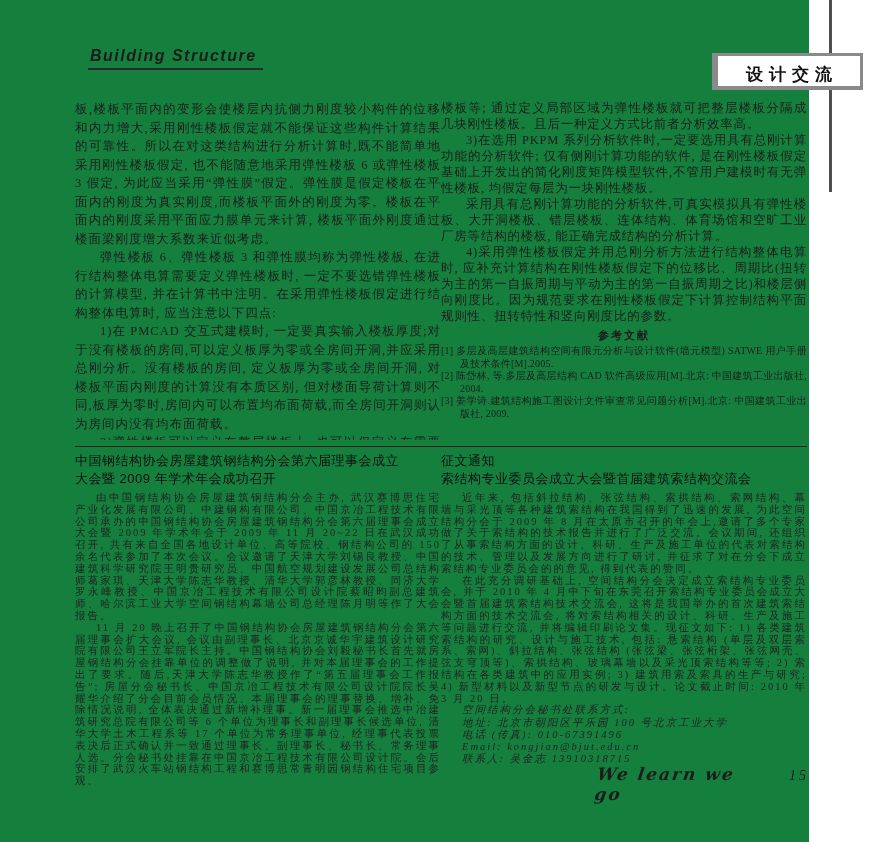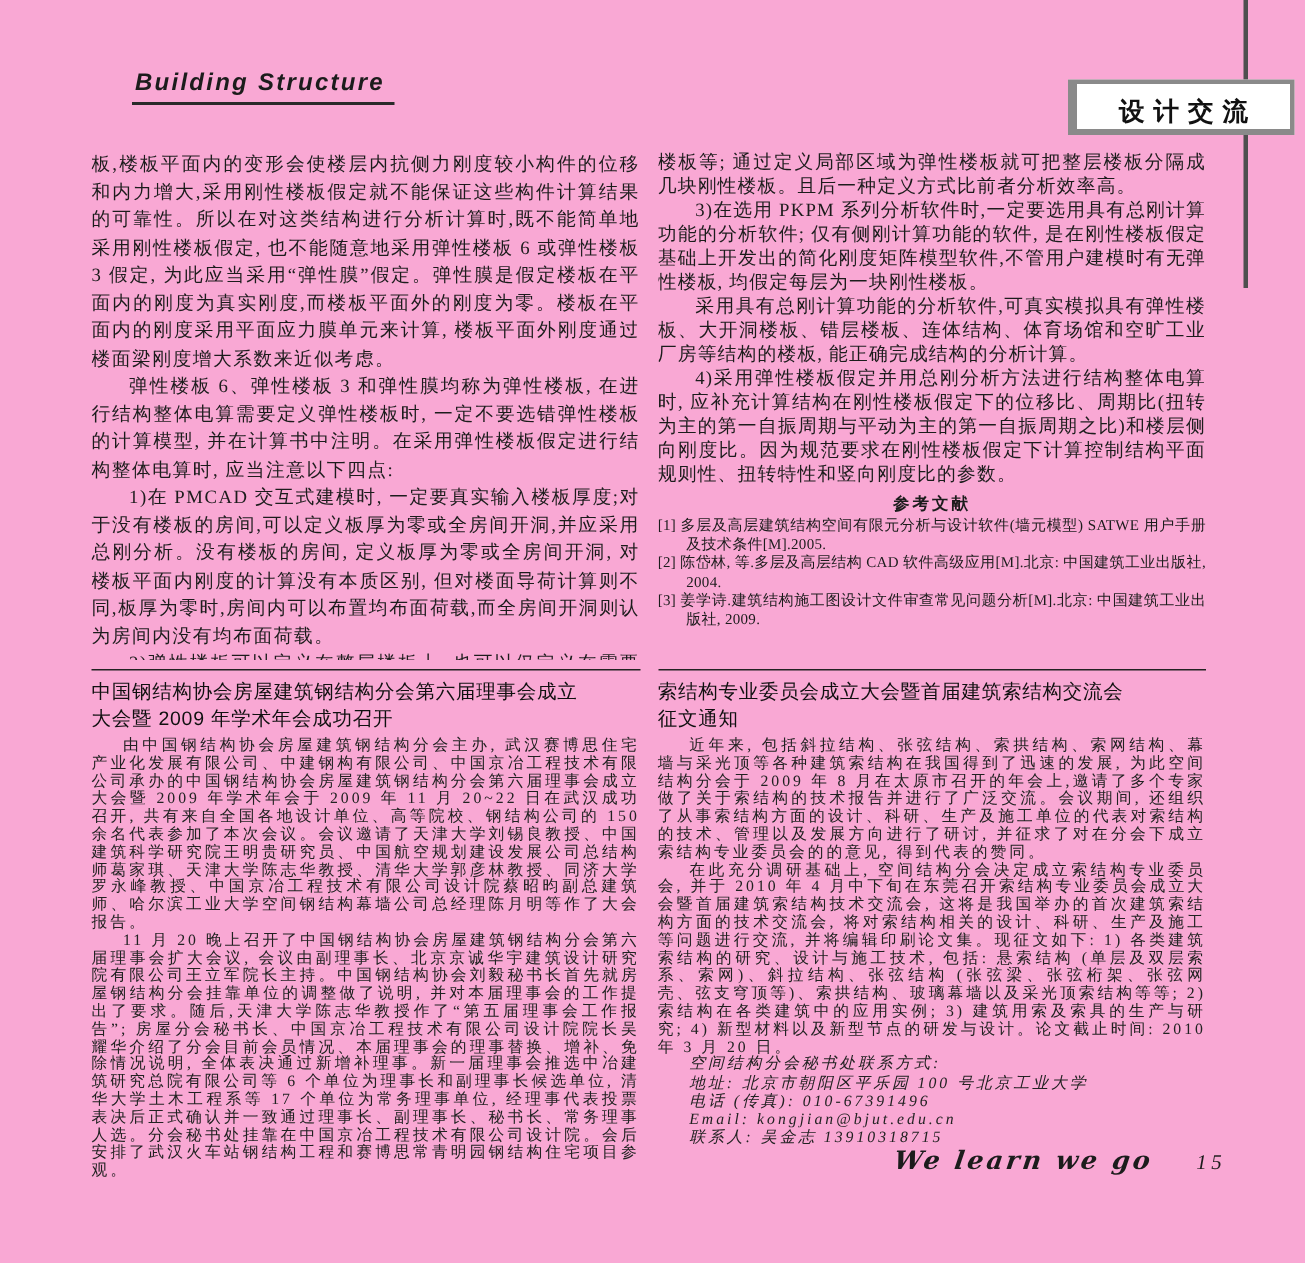--- a/index.html
+++ b/index.html
@@ -8,7 +8,7 @@
     font-family:"Liberation Serif","DejaVu Serif",serif;
     position:relative; overflow:hidden;
   }
-  .page { position:relative; width:870px; height:842px; background:#f9a8d4; }
+  .page { position:relative; width:809px; height:842px; background:#15803d; }
 
   
   .journal-title {

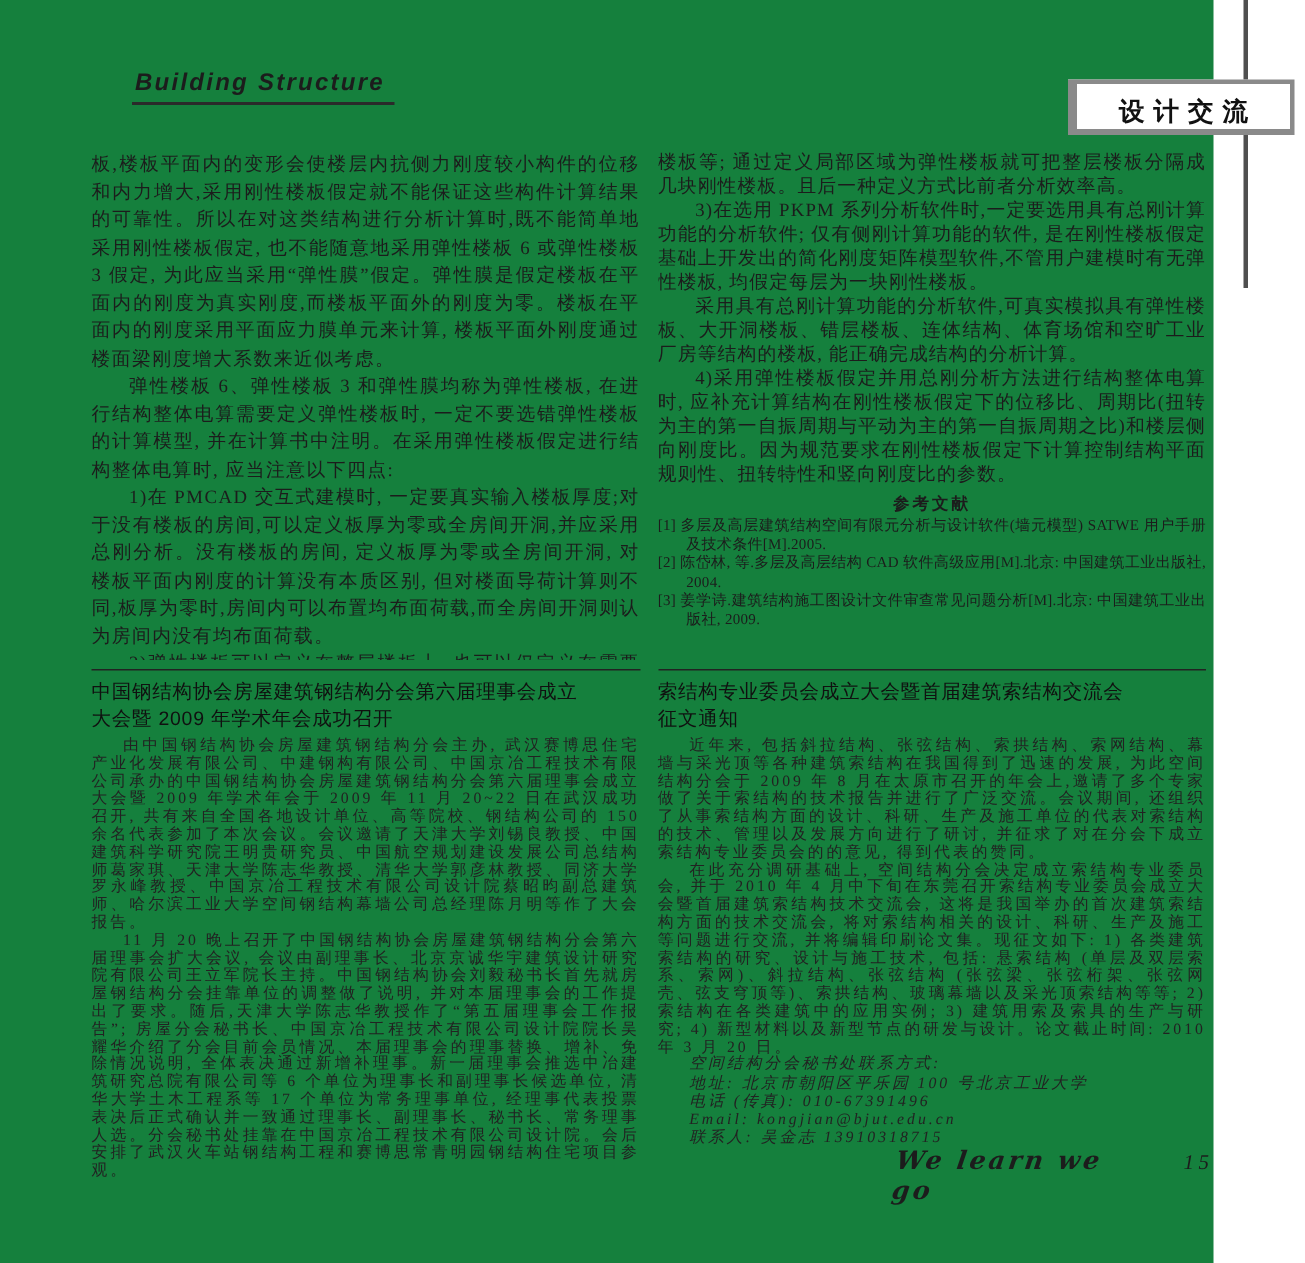--- a/index.html
+++ b/index.html
@@ -29,7 +29,7 @@
   }
 
   
-  .columns { position:absolute; top:100px; left:61px; width:743px; display:flex; gap:12px; }
+  .columns { position:absolute; top:100px; left:75px; width:743px; display:flex; }
   .col { width:366px; }
 
   .article-block { height:340px; overflow:hidden; }

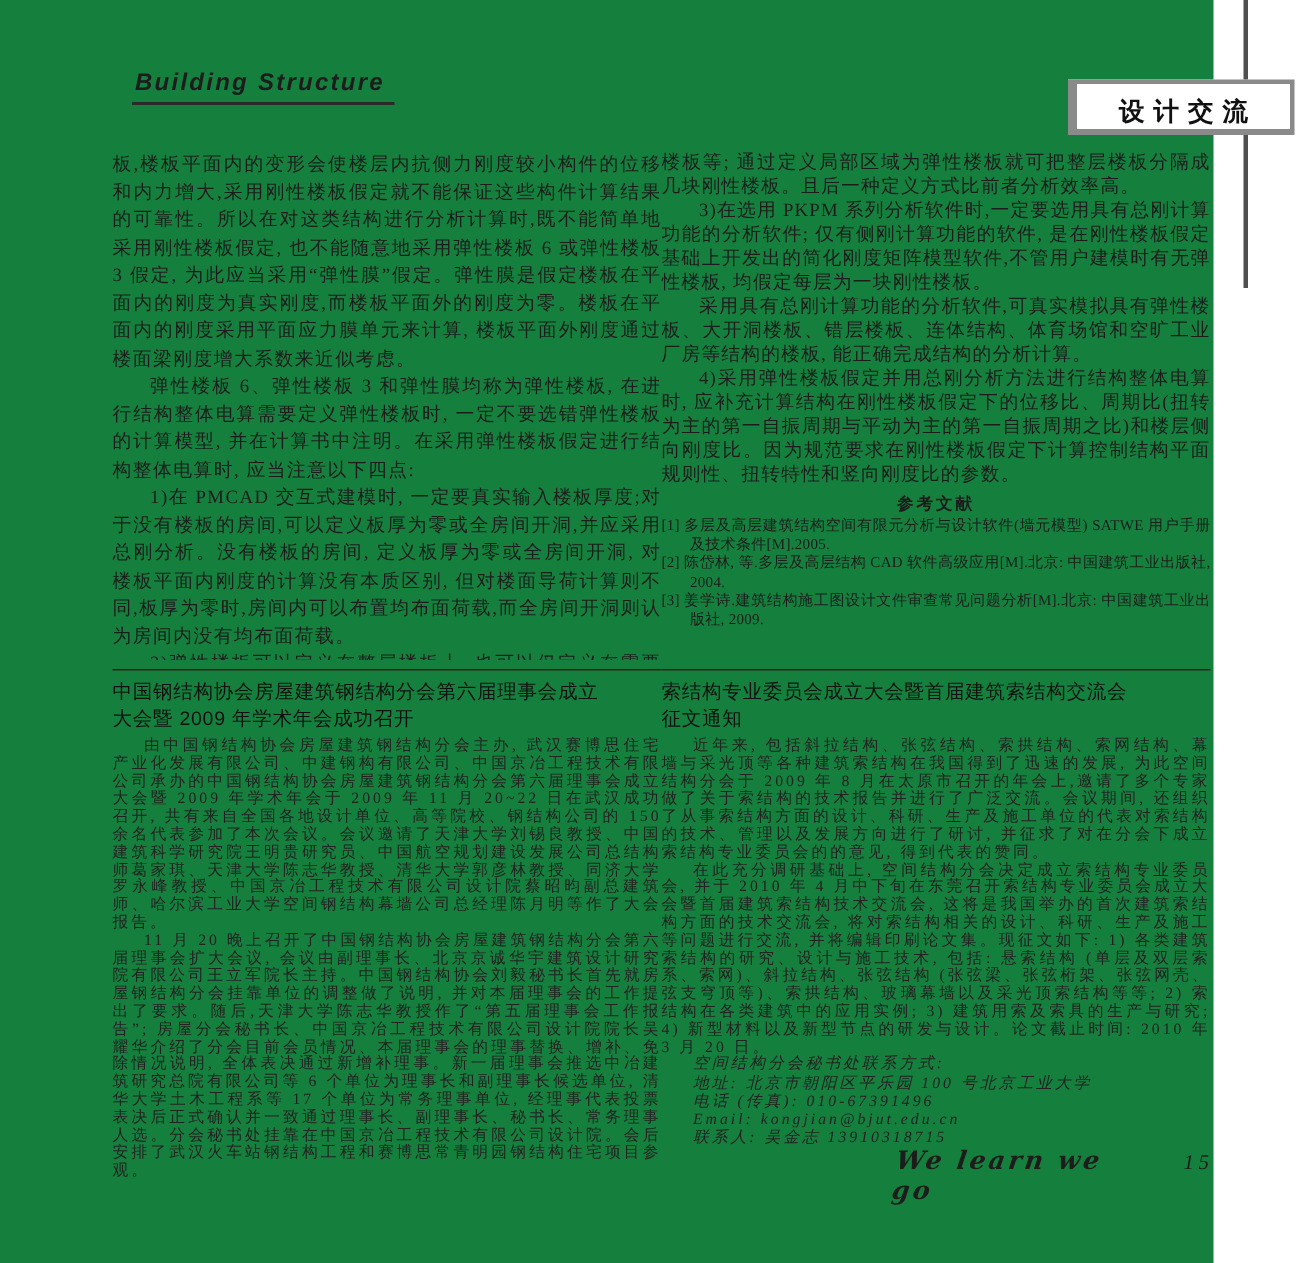--- a/index.html
+++ b/index.html
@@ -126,8 +126,8 @@
 
       <div class="news">
         <div class="news-title">
+          <div>征文通知</div>
           <div>索结构专业委员会成立大会暨首届建筑索结构交流会</div>
-          <div>征文通知</div>
         </div>
         <div class="news-body">
           <p>近年来, 包括斜拉结构、张弦结构、索拱结构、索网结构、幕墙与采光顶等各种建筑索结构在我国得到了迅速的发展, 为此空间结构分会于 2009 年 8 月在太原市召开的年会上,邀请了多个专家做了关于索结构的技术报告并进行了广泛交流。会议期间, 还组织了从事索结构方面的设计、科研、生产及施工单位的代表对索结构的技术、管理以及发展方向进行了研讨, 并征求了对在分会下成立索结构专业委员会的的意见, 得到代表的赞同。</p>

